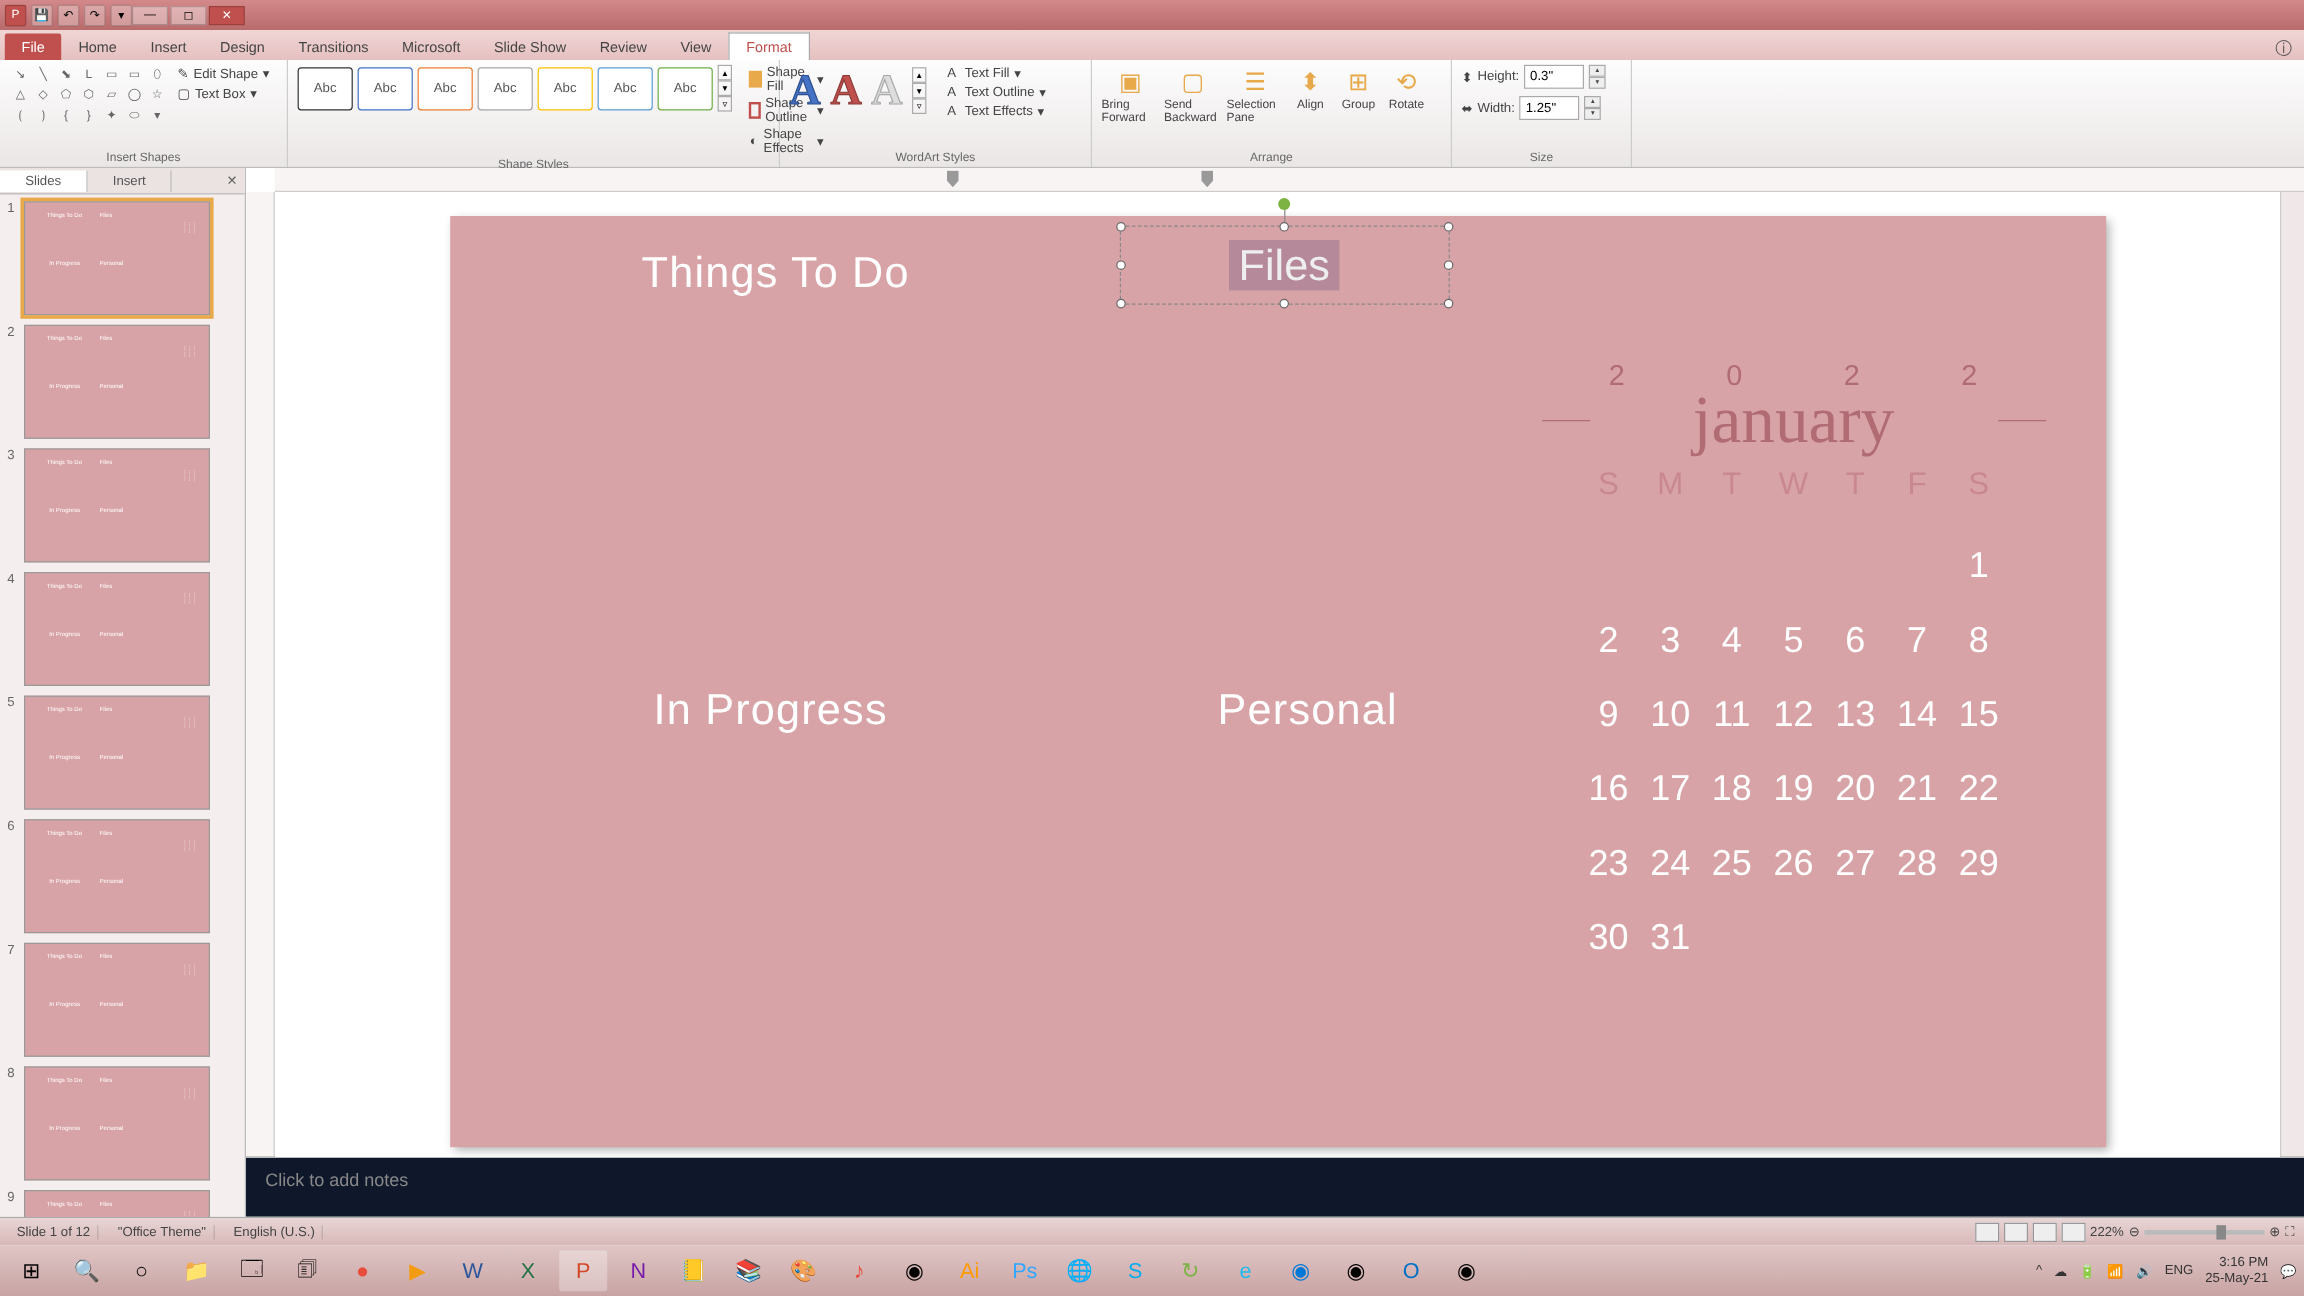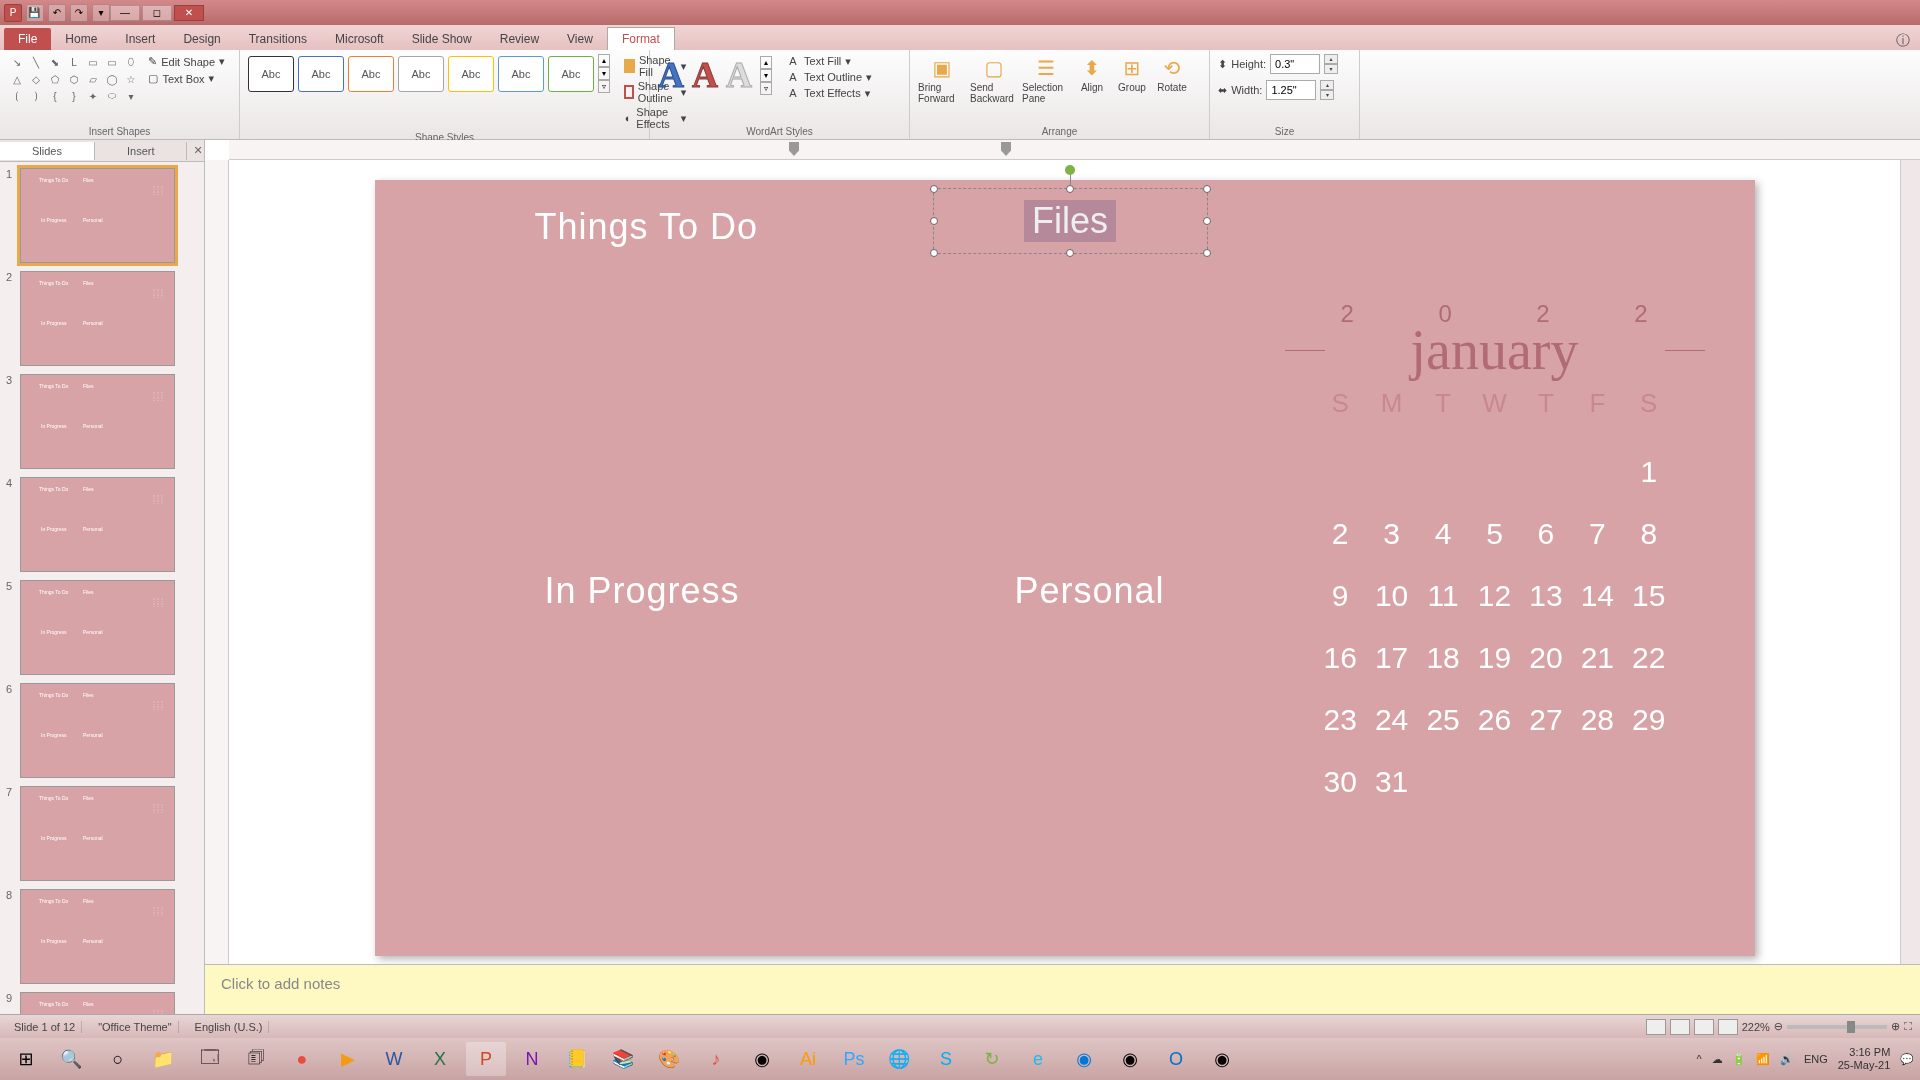--- a/index.html
+++ b/index.html
@@ -66,7 +66,7 @@
 
 .workspace { flex: 1; display: flex; overflow: hidden; background: #fff; }
 .panel-tabs { height: 22px; background: #ebe2e2; display: flex; align-items: center; font-size: 11px; border-bottom: 1px solid #bbb; }
-.ptab { padding: 3px 32px; color: #555; border-right: 1px solid #bbb; }
+.ptab { padding: 3px 21px; color: #555; border-right: 1px solid #bbb; }
 .ptab.active { background: #fff; }
 .ptab-close { margin-left: auto; padding: 0 6px; color: #666; }
 

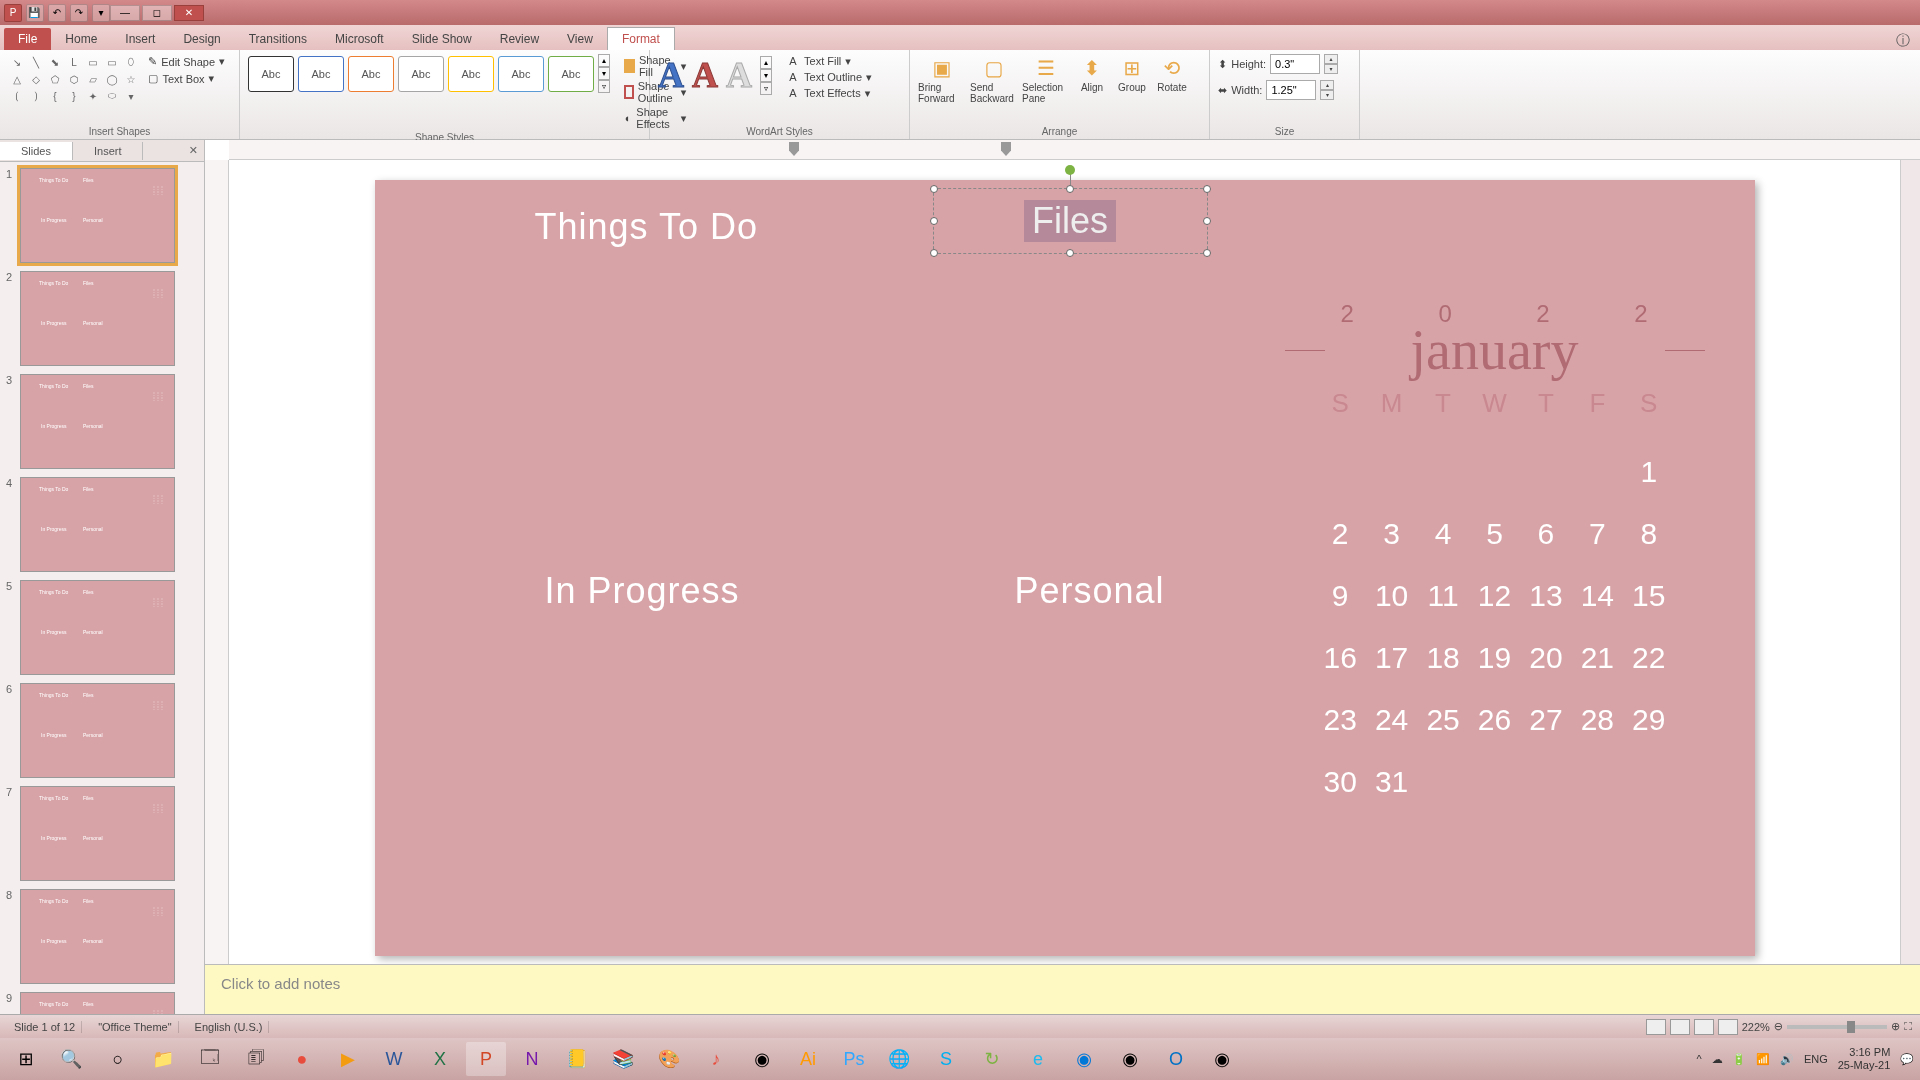--- a/index.html
+++ b/index.html
@@ -113,7 +113,7 @@
 .cal-grid { display: grid; grid-template-columns: repeat(7, 1fr); text-align: center; font-size: 30px; font-weight: 300; row-gap: 28px; margin-top: 36px; }
 .cal-cell { }
 
-.notes { height: 50px; border-top: 1px solid #bbb; background: #fef9c3; padding: 10px 16px; font-size: 15px; color: #888; }
+.notes { height: 50px; border-top: 1px solid #bbb; background: #0f172a; padding: 10px 16px; font-size: 15px; color: #888; }
 
 
 .statusbar { height: 24px; background: linear-gradient(to bottom, #e8d5d5, #d8b8b8); border-top: 1px solid #aaa; display: flex; align-items: center; font-size: 11px; color: #444; padding: 0 8px; gap: 10px; }

